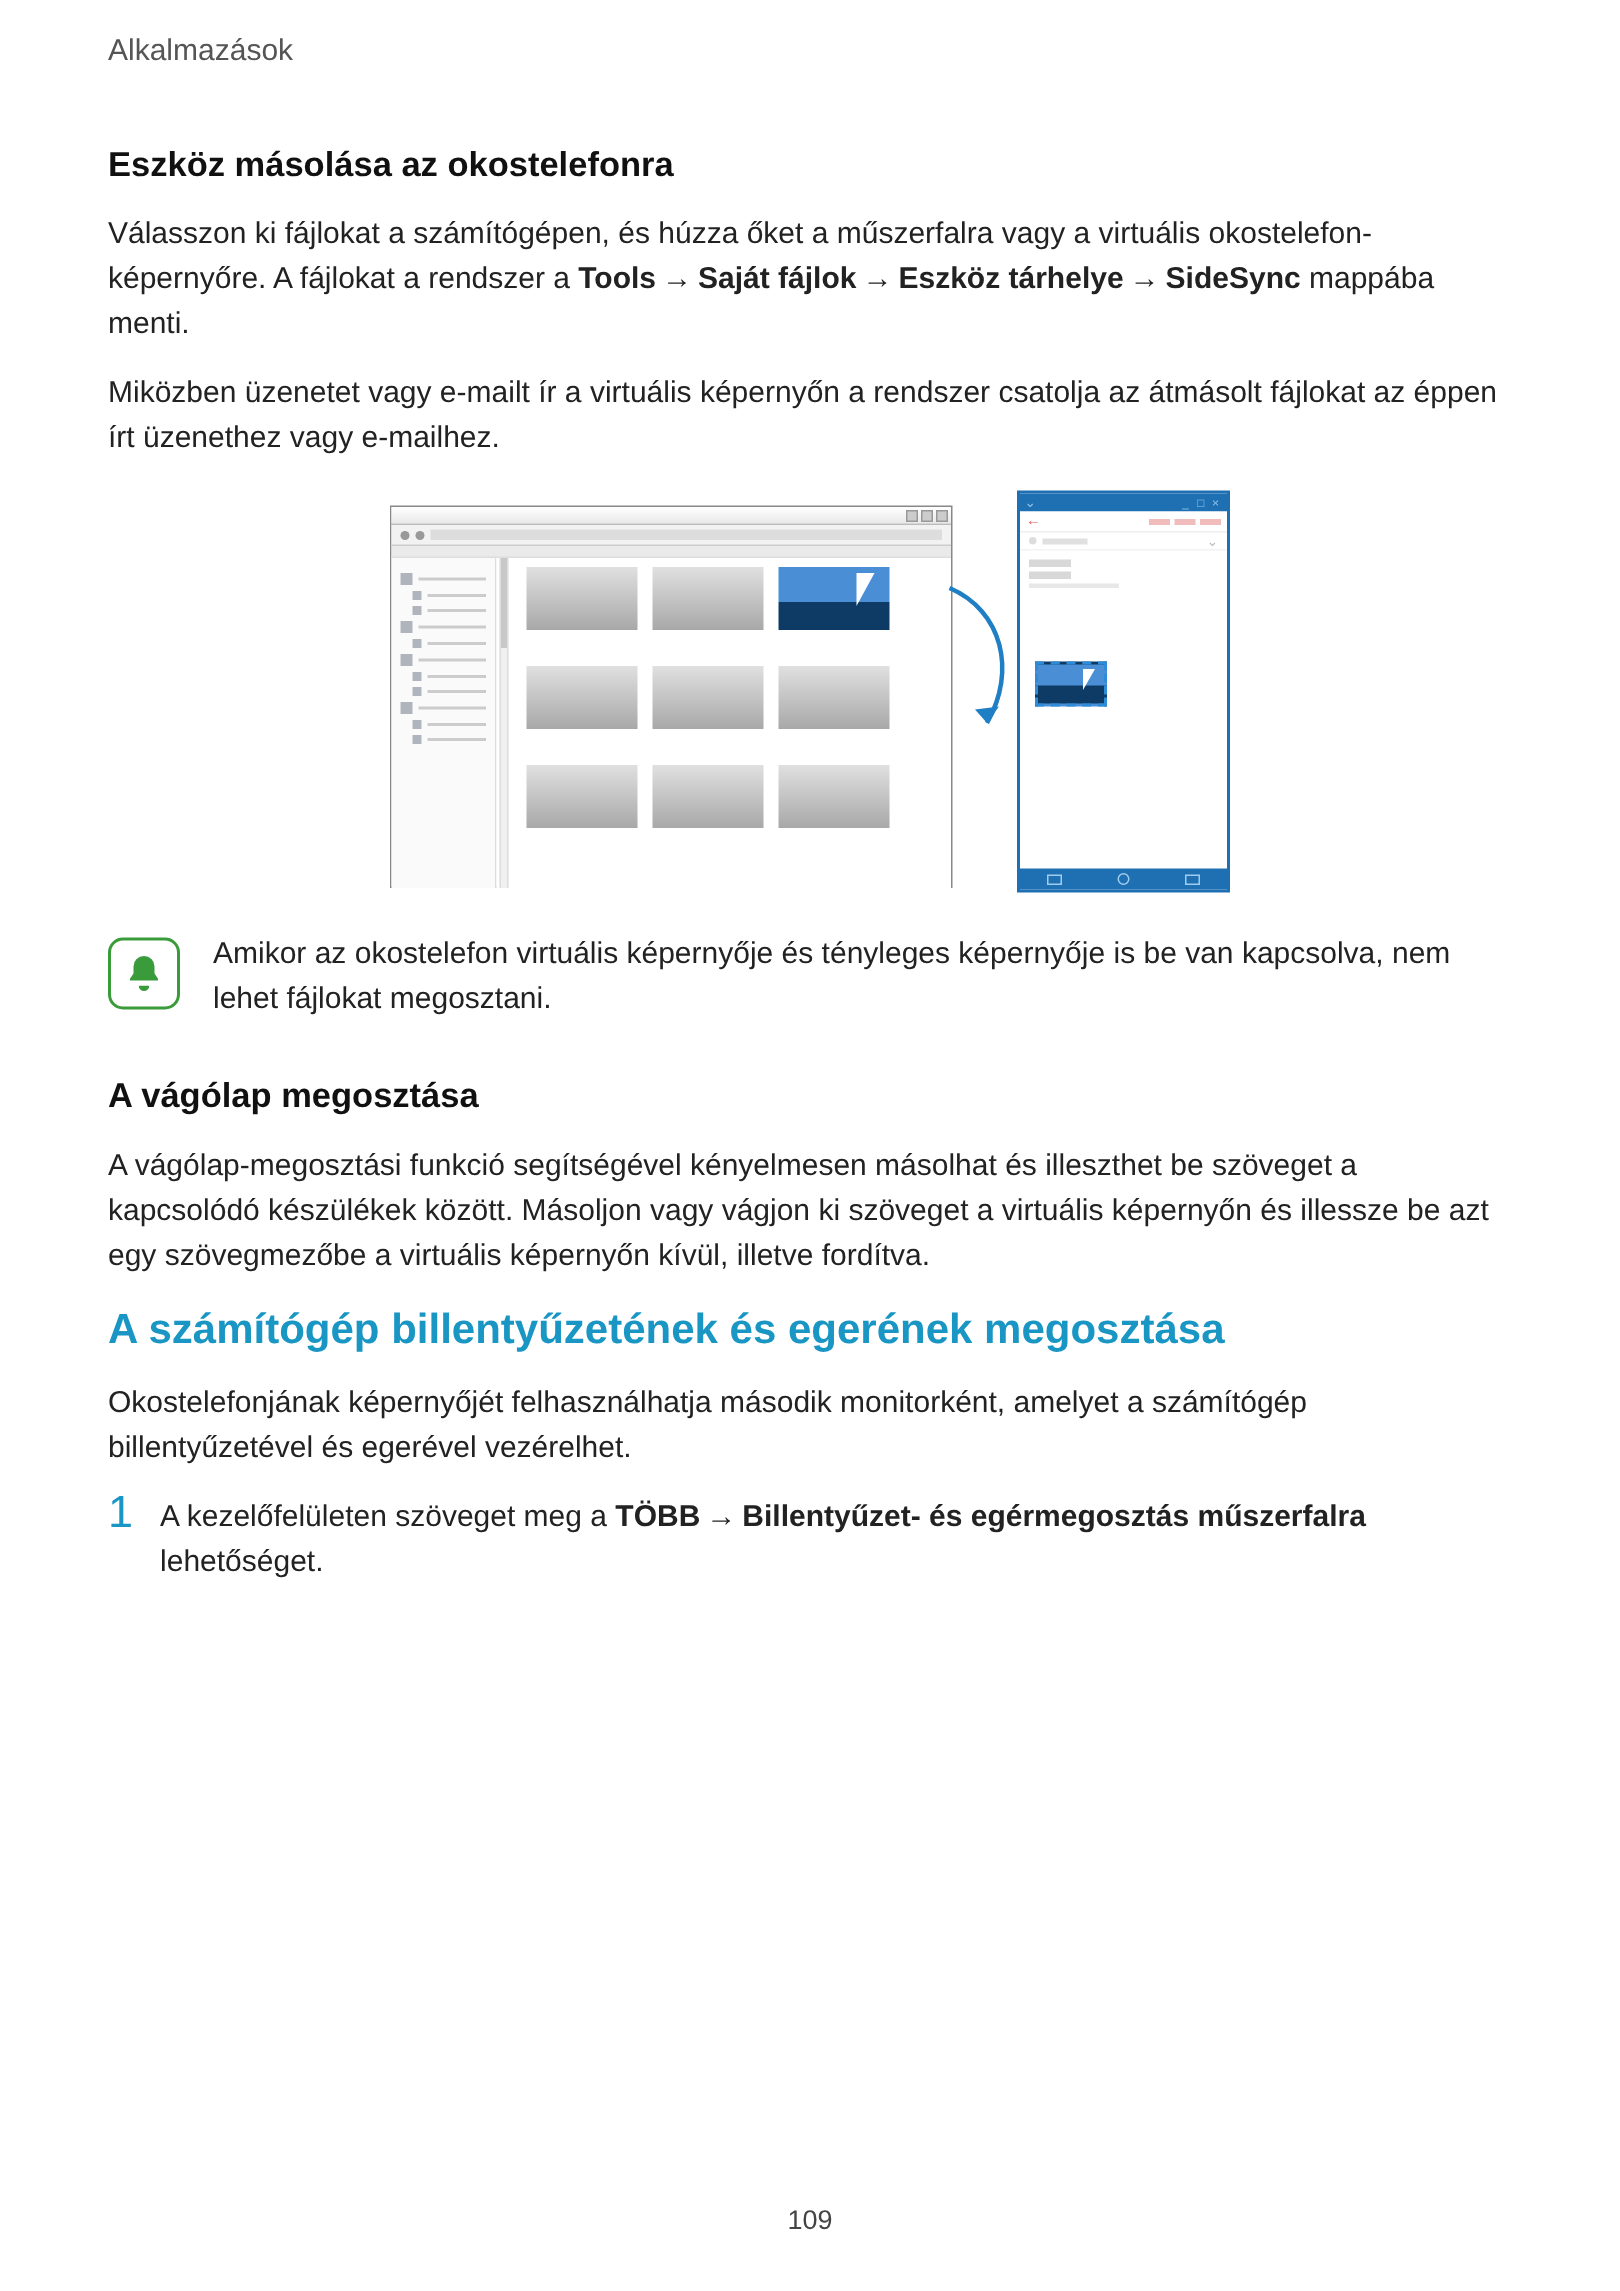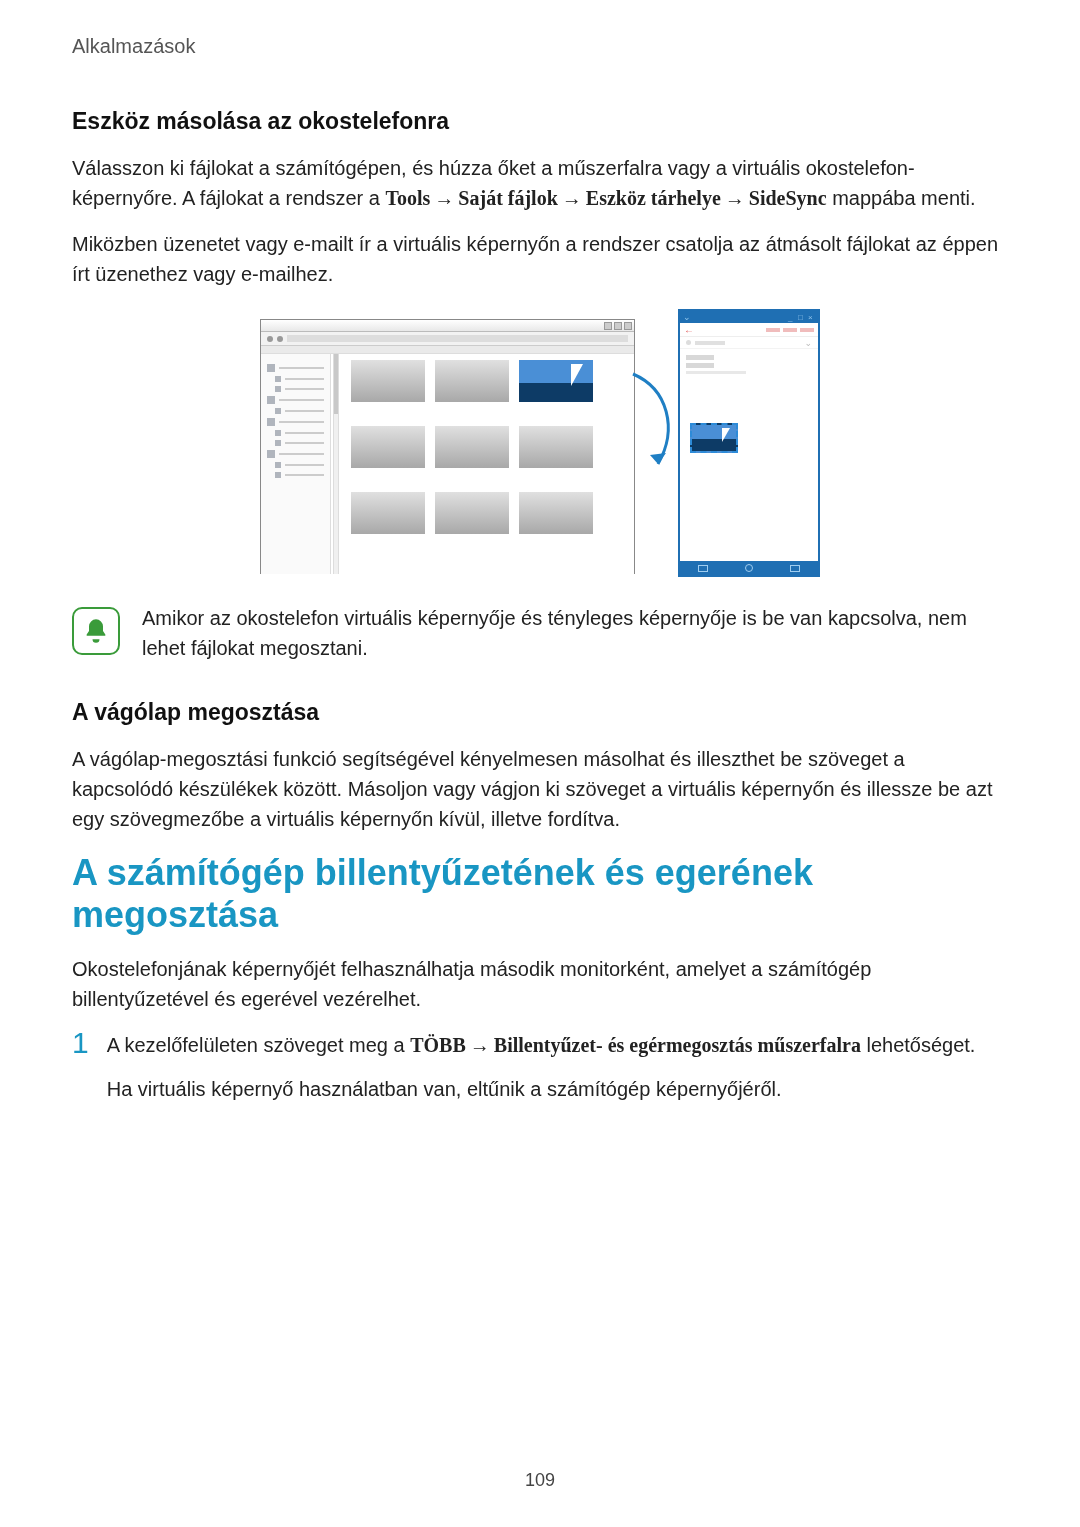--- a/index.html
+++ b/index.html
@@ -13,7 +13,6 @@
   }
   .page {
     padding: 23px 72px 0 72px;
-    margin-top: 12px;
   }
   .header {
     font-size: 20px;

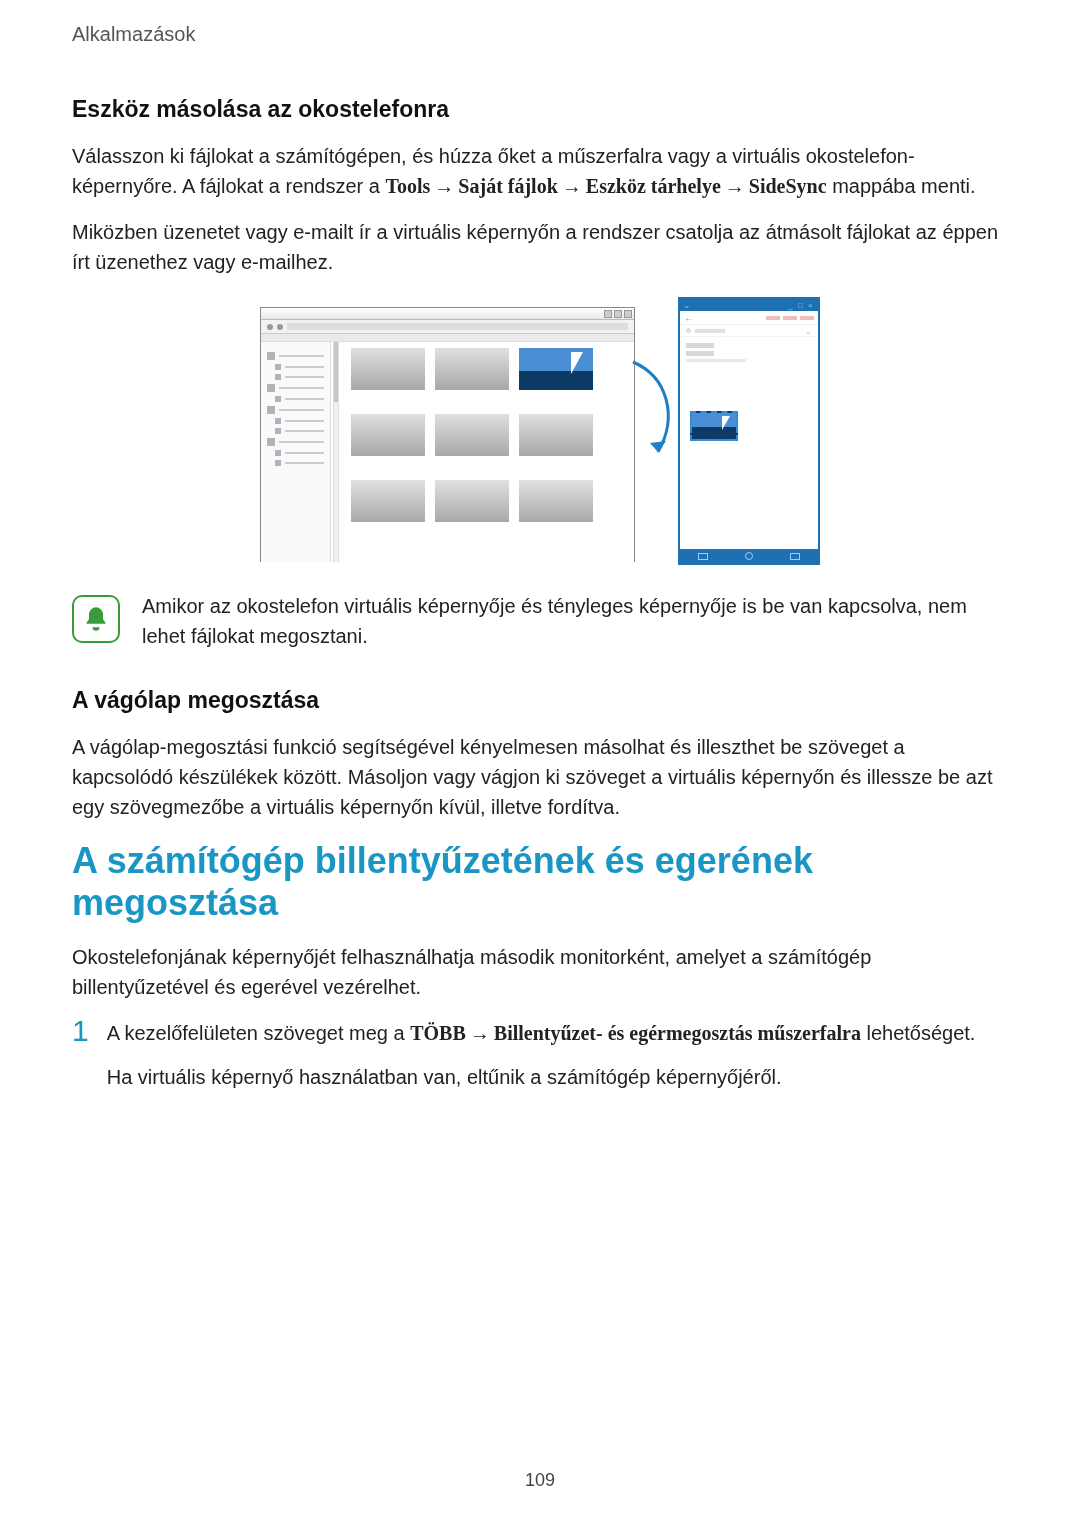--- a/index.html
+++ b/index.html
@@ -31,7 +31,7 @@
     color: #222;
     margin-bottom: 16px;
   }
-  .bold { font-weight: bold; font-family: Liberation Serif, serif; }
+  .bold { font-weight: bold; }
   .arrow { padding: 0 4px; }
   .figure-block {
     display: flex;

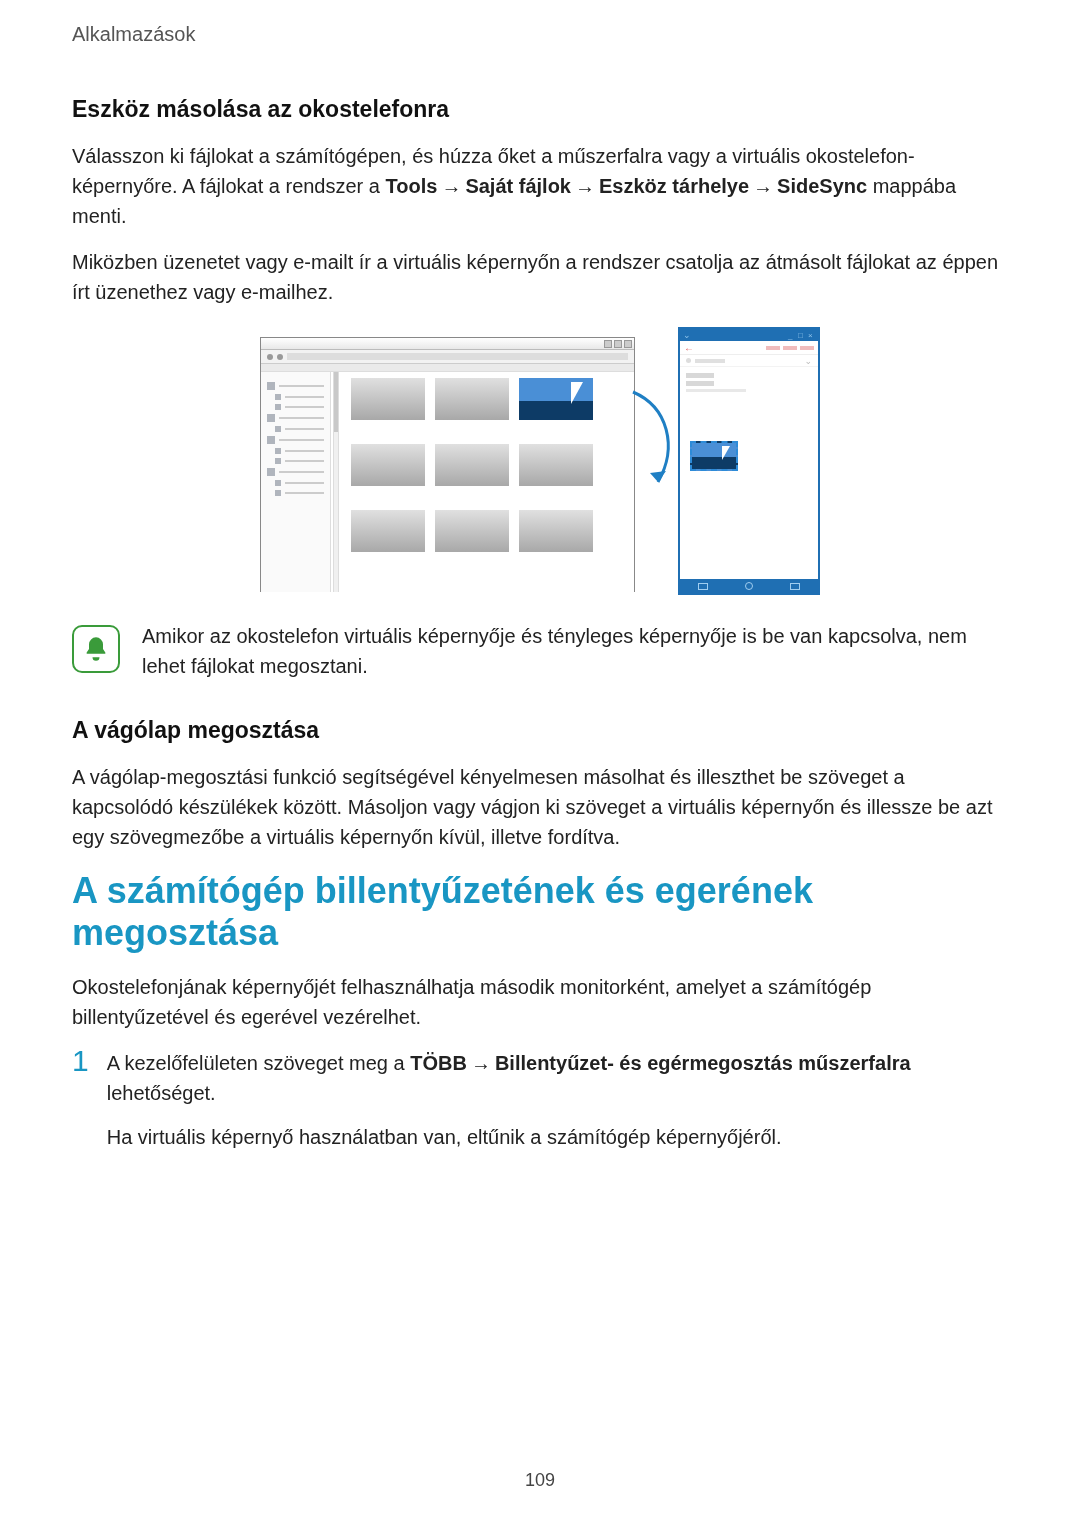--- a/index.html
+++ b/index.html
@@ -151,7 +151,7 @@
   .note-text{font-size:20px;line-height:1.5;color:#222;}
 
   h2.section-main{
-    font-size:36px; font-weight:bold; color:#1996c3;
+    font-size:28px; font-weight:bold; color:#1996c3;
     margin: 18px 0 18px 0;
   }
 

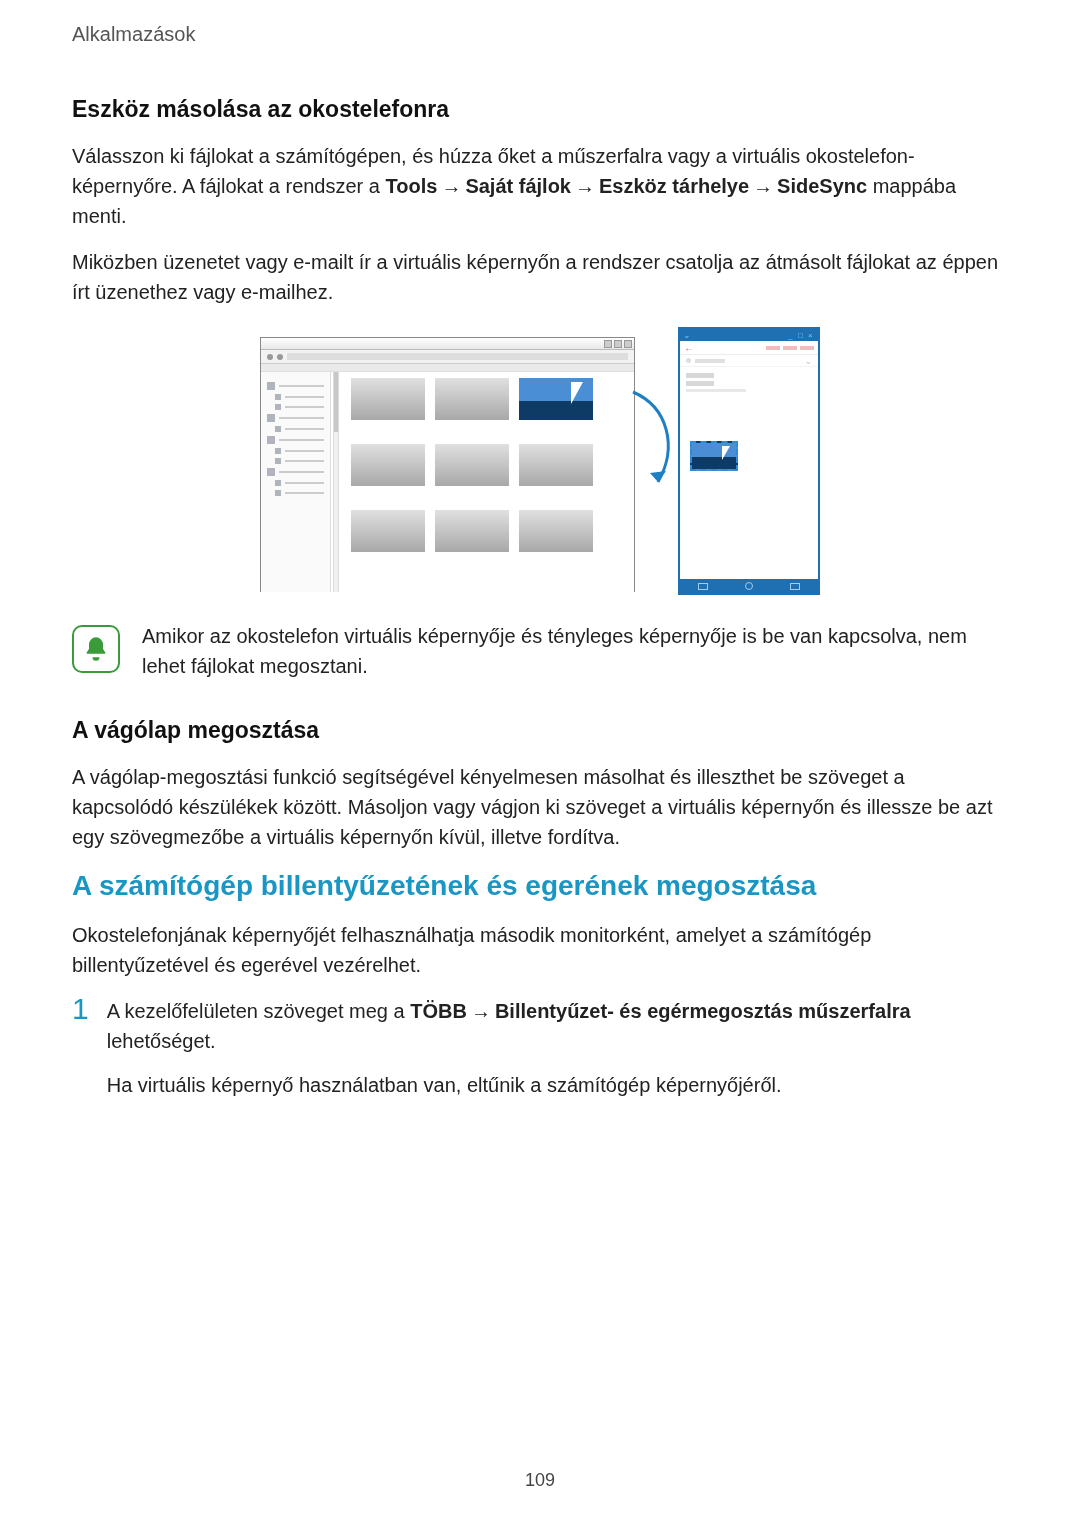--- a/index.html
+++ b/index.html
@@ -333,7 +333,6 @@
       <p>
         <span>A kezelőfelületen szöveget meg a </span><span class="bold">TÖBB</span><span class="arrow">→</span><span class="bold">Billentyűzet- és egérmegosztás műszerfalra</span><span> lehetőséget.</span>
       </p>
-      <p>Ha virtuális képernyő használatban van, eltűnik a számítógép képernyőjéről.</p>
     </div>
   </div>
 </div>

